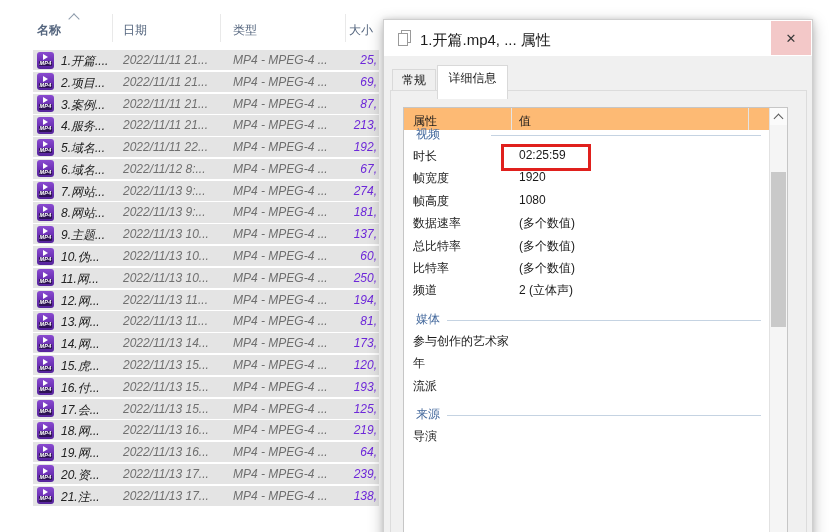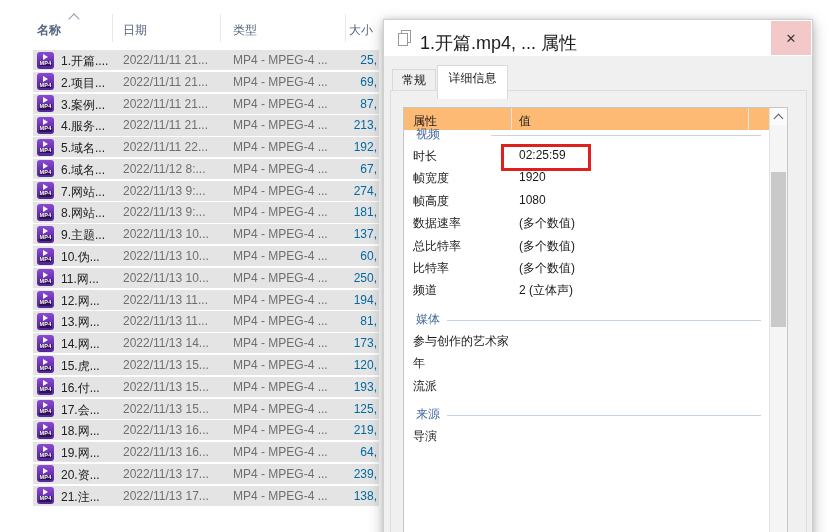--- a/index.html
+++ b/index.html
@@ -45,7 +45,7 @@
     box-sizing:border-box;
   }
   .titlebar{position:absolute;left:0;top:0;right:0;height:36px;background:#ffffff;}
-  .title-text{position:absolute;left:36px;top:11px;font-size:18px;color:#1c1c1c;white-space:nowrap;}
+  .title-text{position:absolute;left:36px;top:11px;font-size:15px;color:#1c1c1c;white-space:nowrap;}
   .title-icon{position:absolute;left:14px;top:10px;width:14px;height:15px;}
   .ti-back{position:absolute;left:3px;top:0;width:8px;height:11px;background:#fff;border:1px solid #9a9a9a;}
   .ti-front{position:absolute;left:0;top:3px;width:8px;height:11px;background:#fff;border:1px solid #9a9a9a;}

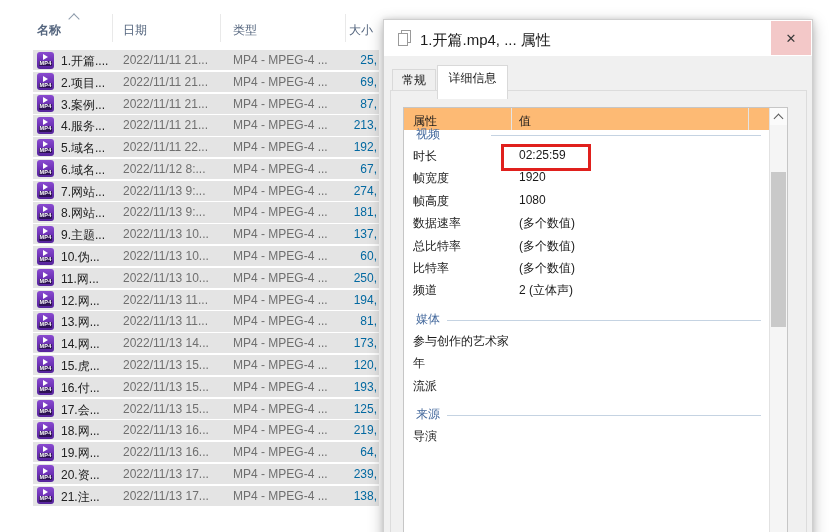--- a/index.html
+++ b/index.html
@@ -21,7 +21,7 @@
     border-left:1px solid #8d9bab;border-top:1px solid #8d9bab;
     transform:rotate(45deg);
   }
-  .file-rows{position:absolute;left:0;top:50px;width:400px;}
+  .file-rows{position:absolute;left:0;top:50px;width:400px;font-style:italic;}
   .frow{
     position:relative;margin-left:33px;width:346px;height:20.2px;margin-bottom:1.6px;
     background:#e4e4e4;font-size:12px;

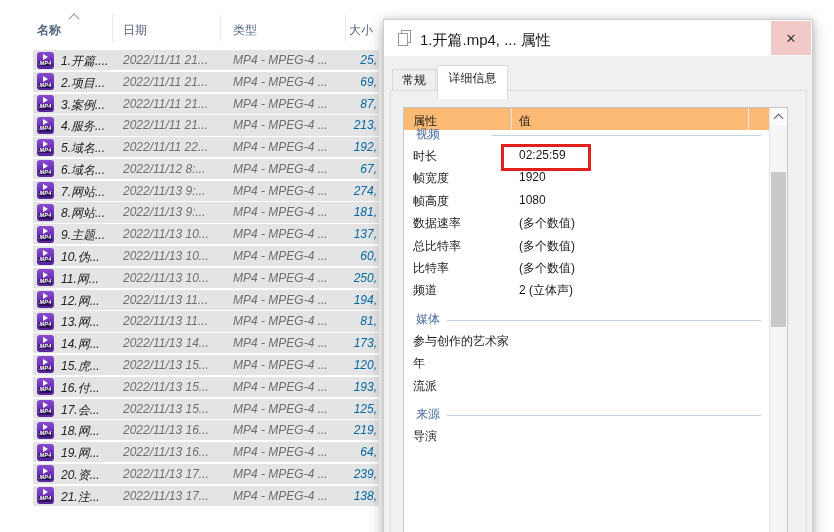--- a/index.html
+++ b/index.html
@@ -36,7 +36,7 @@
   .fname{position:absolute;left:28px;top:3px;color:#222222;white-space:nowrap;}
   .fdate{position:absolute;left:90px;top:3px;color:#6f6f6f;white-space:nowrap;}
   .ftype{position:absolute;left:200px;top:3px;color:#6f6f6f;white-space:nowrap;}
-  .fsize{position:absolute;right:2px;top:3px;width:60px;text-align:right;color:#0369a1;white-space:nowrap;}
+  .fsize{position:absolute;right:2px;top:3px;width:60px;text-align:right;color:#6d28d9;white-space:nowrap;}
   
   .dialog{
     position:absolute;left:383px;top:19px;width:430px;height:545px;

